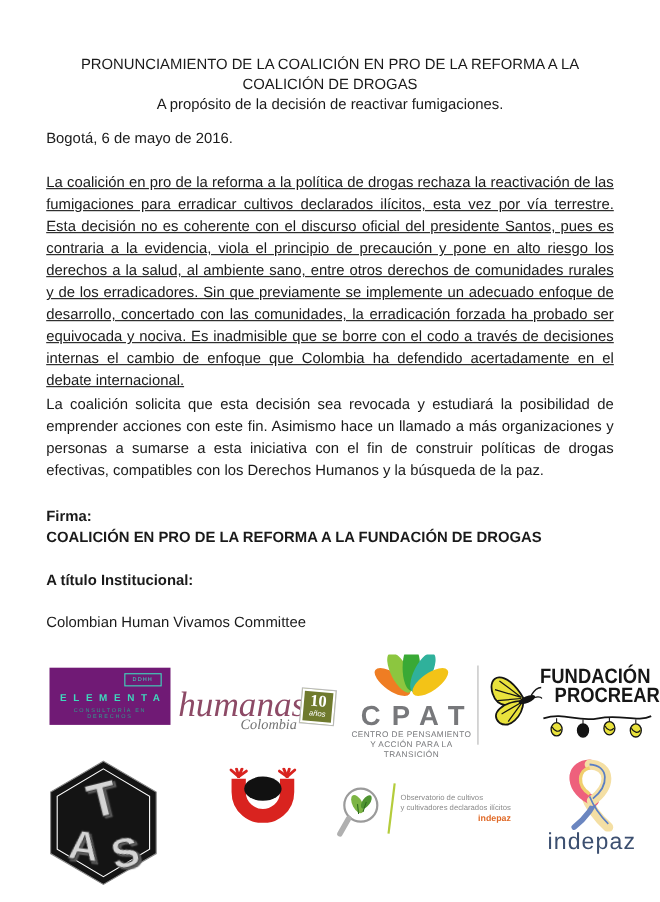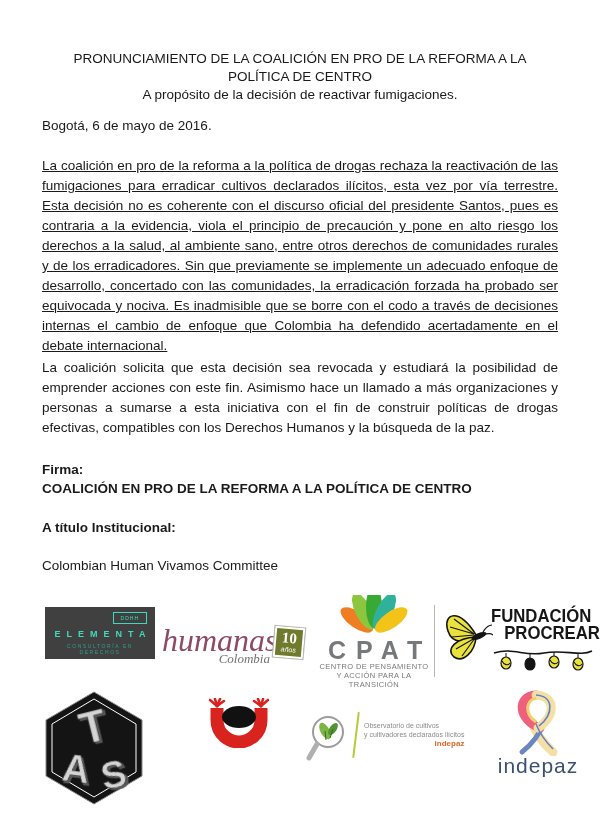--- a/index.html
+++ b/index.html
@@ -95,7 +95,7 @@
 <div class="page">
 
   <div class="header">
-    <div class="doc-title">PRONUNCIAMIENTO DE LA COALICIÓN EN PRO DE LA REFORMA A LA POLÍTICA DE CENTRO</div>
+    <div class="doc-title">PRONUNCIAMIENTO DE LA COALICIÓN EN PRO DE LA REFORMA A LA COALICIÓN DE DROGAS</div>
     <div class="doc-subtitle">A propósito de la decisión de reactivar fumigaciones.</div>
   </div>
 

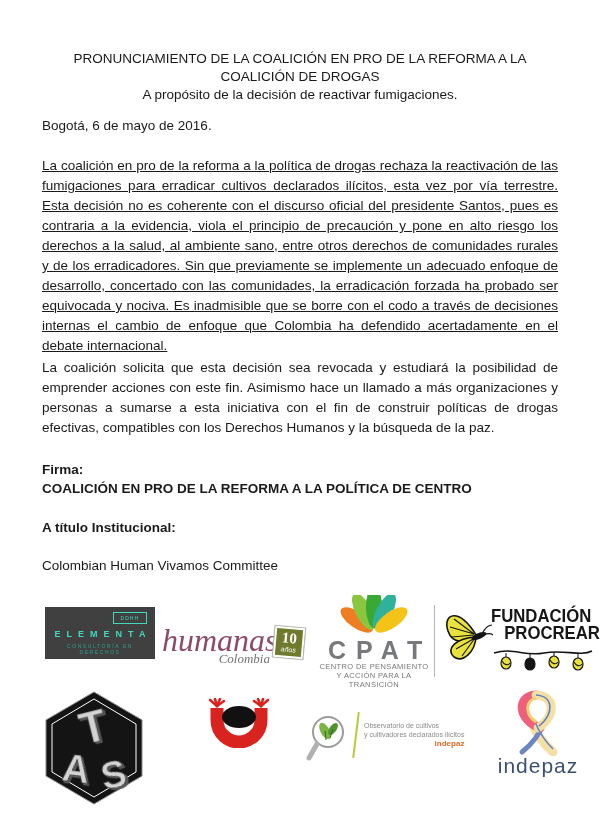--- a/index.html
+++ b/index.html
@@ -105,7 +105,7 @@
   <p class="para para2">La coalición solicita que esta decisión sea revocada y estudiará la posibilidad de emprender acciones con este fin. Asimismo hace un llamado a más organizaciones y personas a sumarse a esta iniciativa con el fin de construir políticas de drogas efectivas, compatibles con los Derechos Humanos y la búsqueda de la paz.</p>
 
   <div class="bold-line firma-label">Firma:</div>
-  <div class="bold-line firma-name">COALICIÓN EN PRO DE LA REFORMA A LA POLÍTICA DE CENTRO</div>
+  <div class="bold-line firma-name">COALICIÓN EN PRO DE LA REFORMA A LA FUNDACIÓN DE DROGAS</div>
   <div class="bold-line inst-label">A título Institucional:</div>
   <div class="inst-name">Colombian Human Vivamos Committee</div>
 

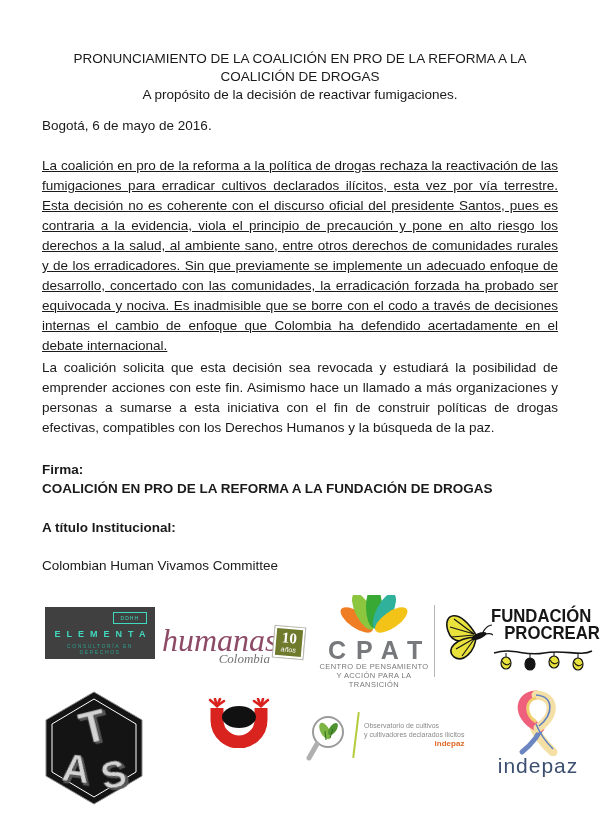--- a/index.html
+++ b/index.html
@@ -28,7 +28,7 @@
   .row2 { top:690px; height:128px; }
 
   
-  .logo-elementa { position:absolute; left:45px; top:12px; width:110px; height:52px; background:#404040; }
+  .logo-elementa { position:absolute; left:45px; top:12px; width:110px; height:52px; background:#701a75; }
   .ele-badge { position:absolute; top:5px; right:8px; border:1px solid #3fd9bd; color:#3fd9bd;
                font-size:5px; line-height:6px; padding:2px 7px; letter-spacing:1px; }
   .ele-name { position:absolute; top:22px; width:100%; text-align:center; color:#3fd9bd;

